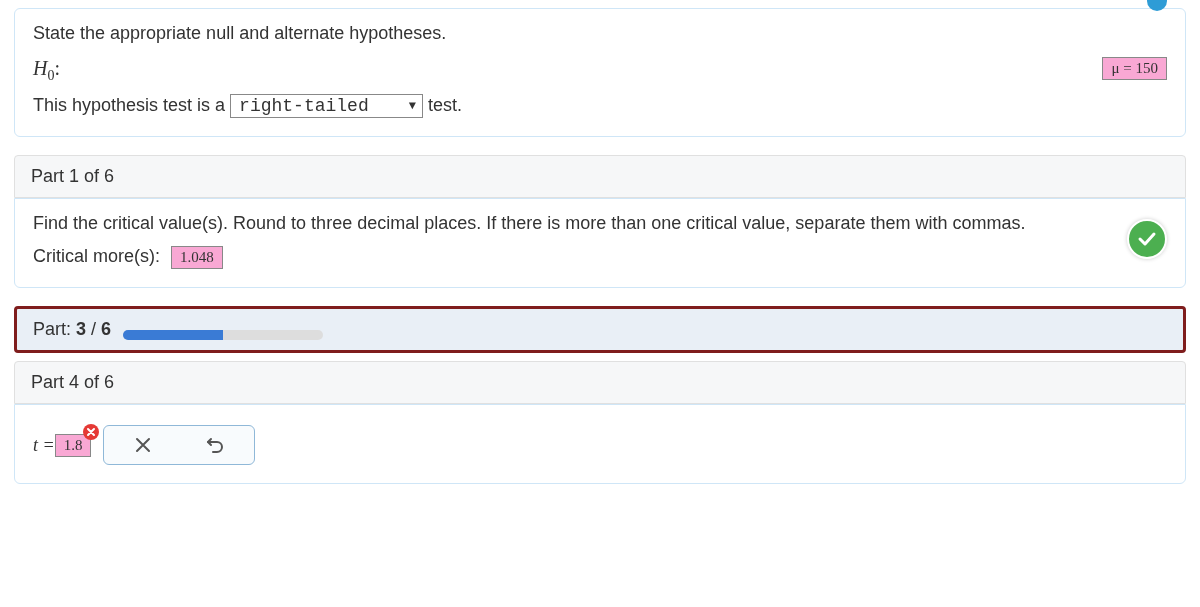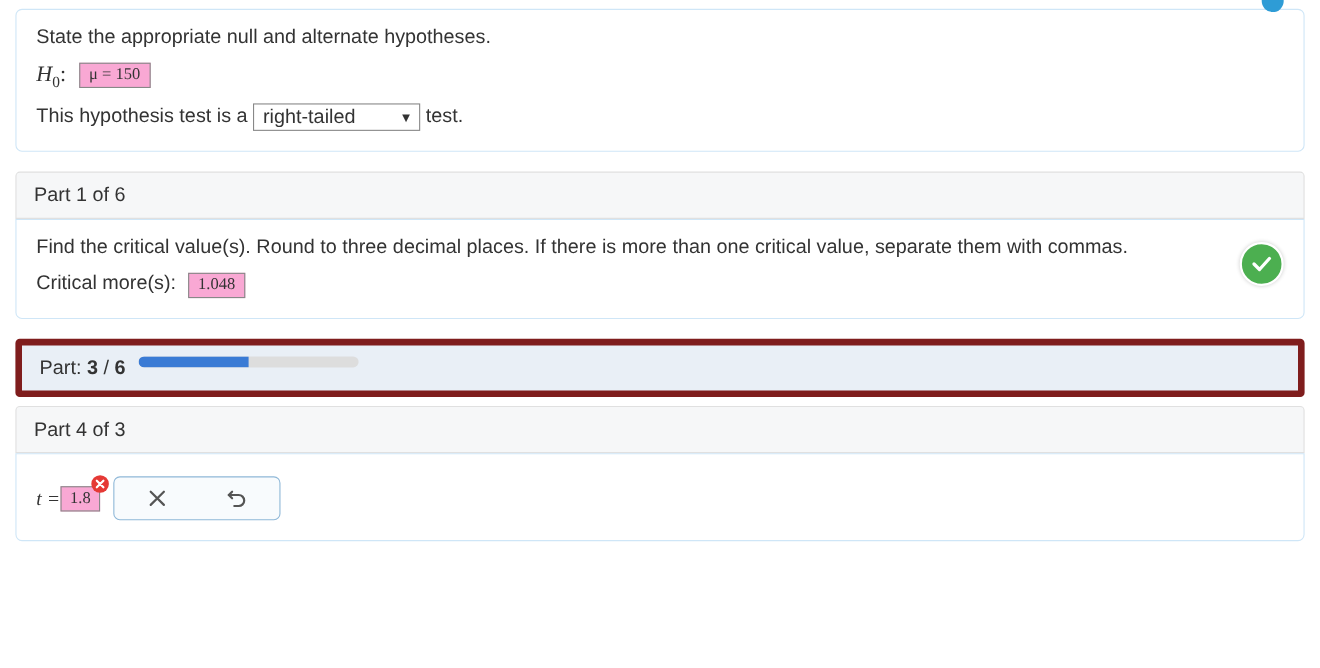--- a/index.html
+++ b/index.html
@@ -26,7 +26,7 @@
   }
   .top-card { padding-top: 10px; }
   .prompt { margin: 4px 0 10px 0; }
-  .hyp-row { display: flex; align-items: center; margin: 13px 0; }
+  .hyp-row { display: flex; align-items: center; margin: 13px 0; justify-content: space-between; }
   .hlabel {
     font-family: "Times New Roman", Times, serif;
     font-style: italic;

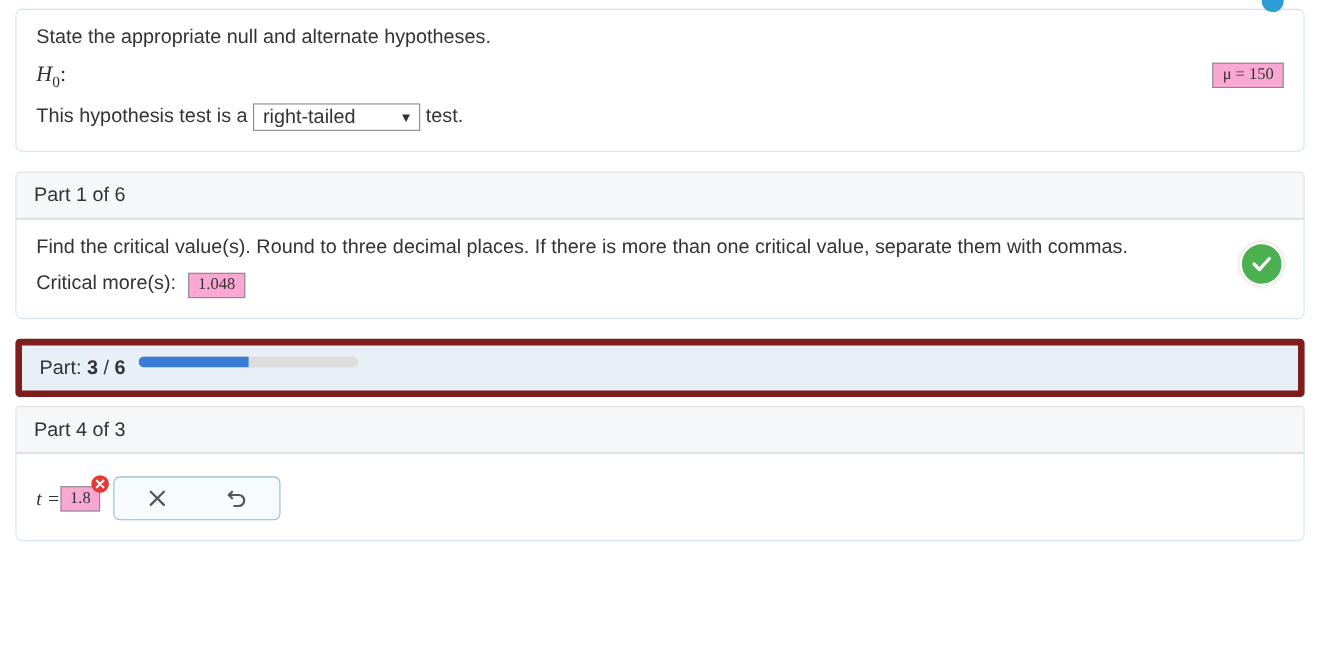--- a/index.html
+++ b/index.html
@@ -53,7 +53,7 @@
     vertical-align: middle;
     gap: 40px;
     font-size: 18px;
-    font-family: Liberation Sans, sans-serif;
+    font-family: Liberation Mono, monospace;
   }
   .tri { font-size: 12px; }
   .part-header {

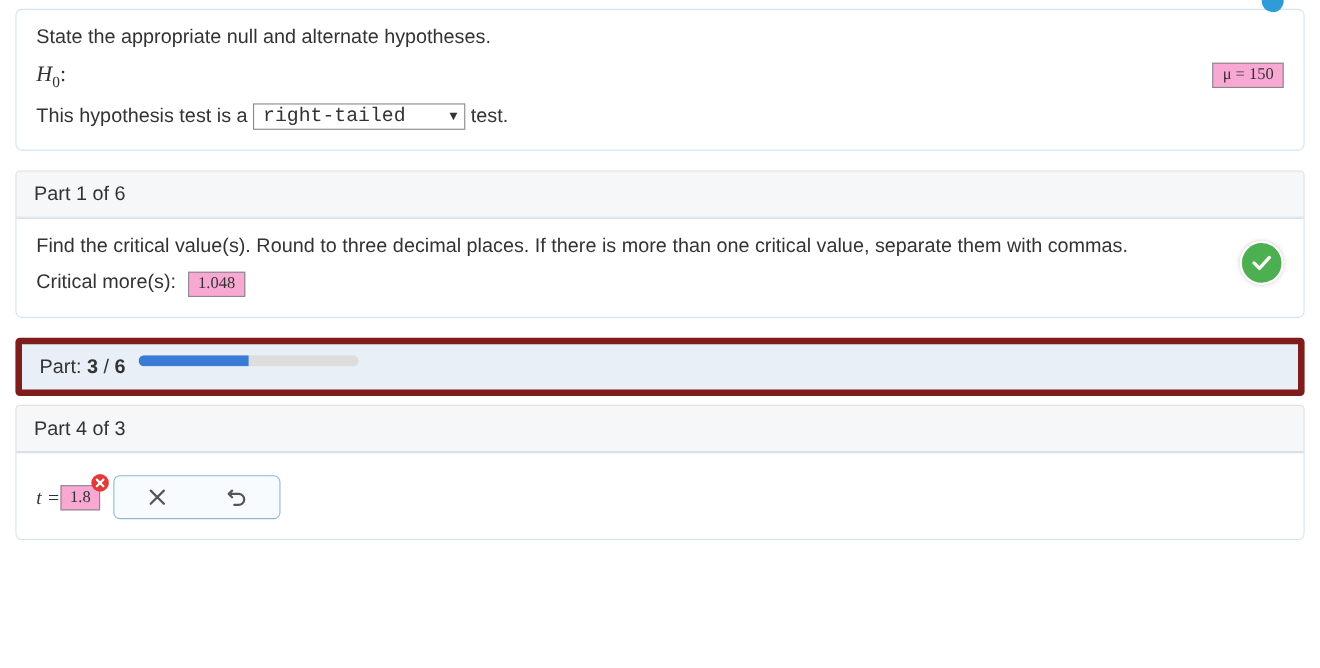--- a/index.html
+++ b/index.html
@@ -84,11 +84,11 @@
   .cv-row .label { margin-right: 6px; }
   .progress-bar {
     background: #e9eff6;
-    border: 6px solid #7f1d1d;
+    border: 3px solid #7f1d1d;
     padding: 10px 16px;
     margin: 8px;
     display: flex;
-    align-items: flex-start;
+    align-items: flex-end;
     gap: 12px;
     border-radius: 4px;
     font-size: 18px;

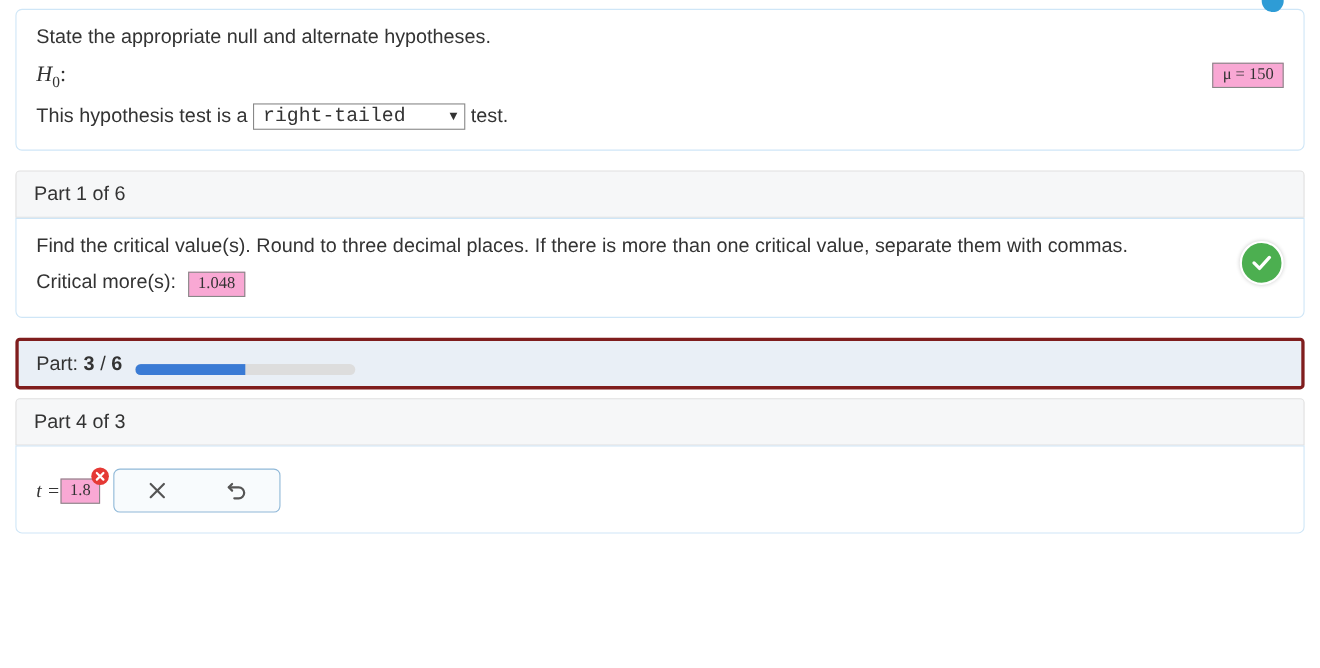--- a/index.html
+++ b/index.html
@@ -204,7 +204,7 @@
     </div>
   </div>
 
-  <div class="part-header">Part 4 of 3</div>
+  <div class="part-header">Part 4 of 6</div>
 
   <div class="card" style="margin-top:0;border-top-left-radius:0;border-top-right-radius:0;">
 

